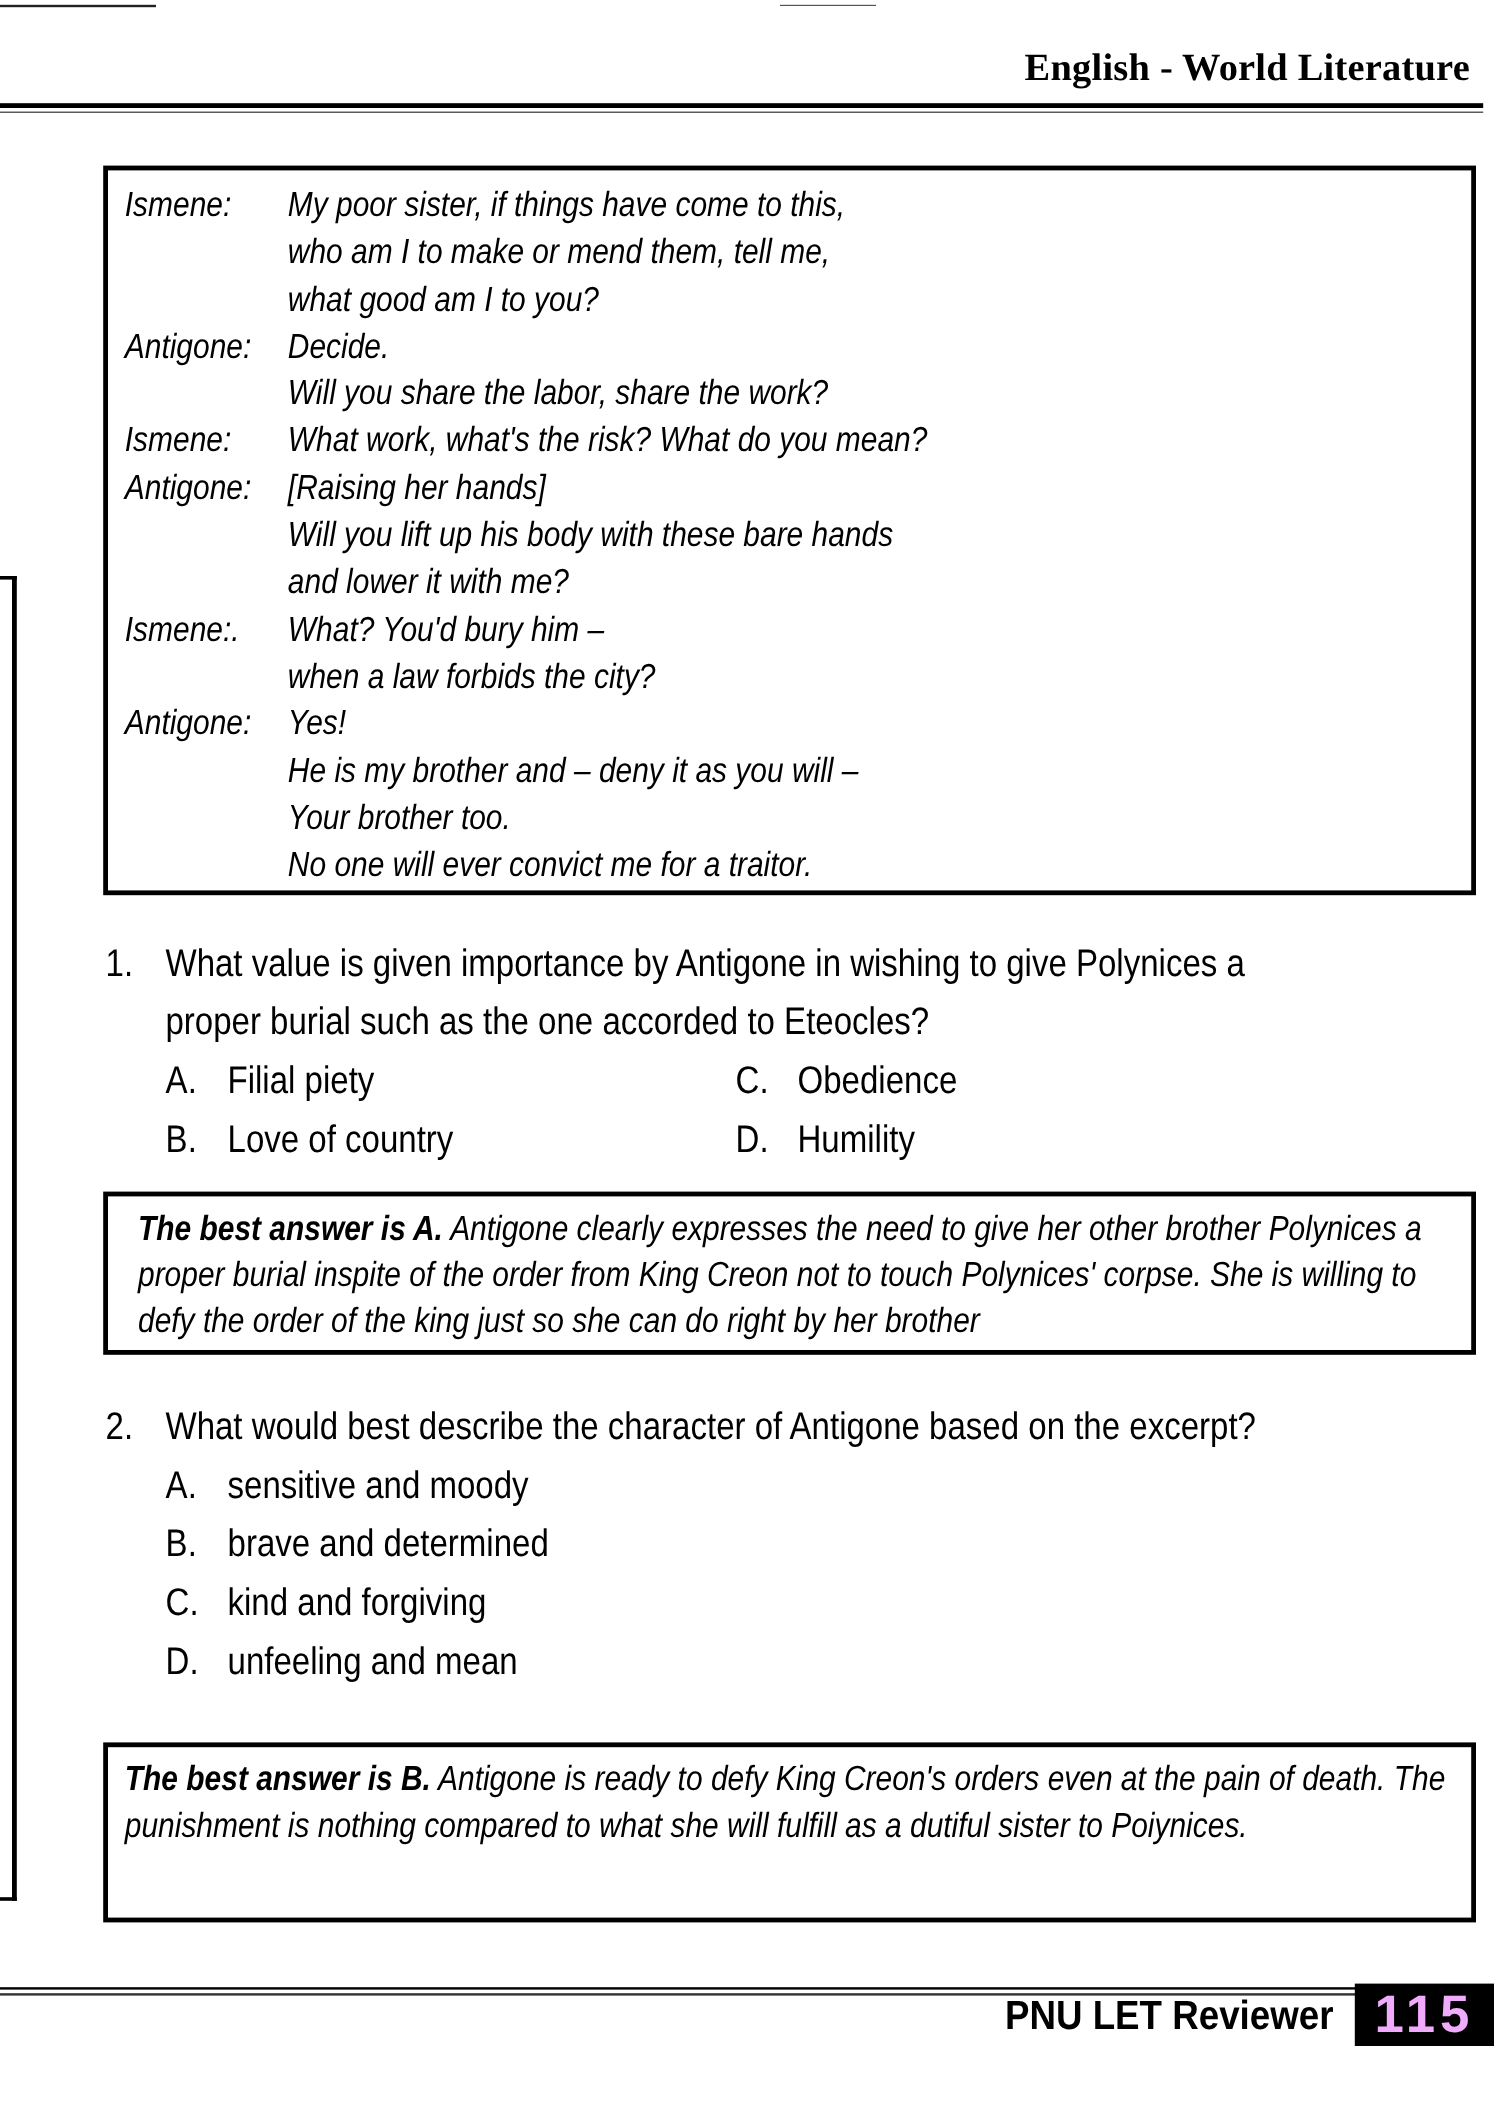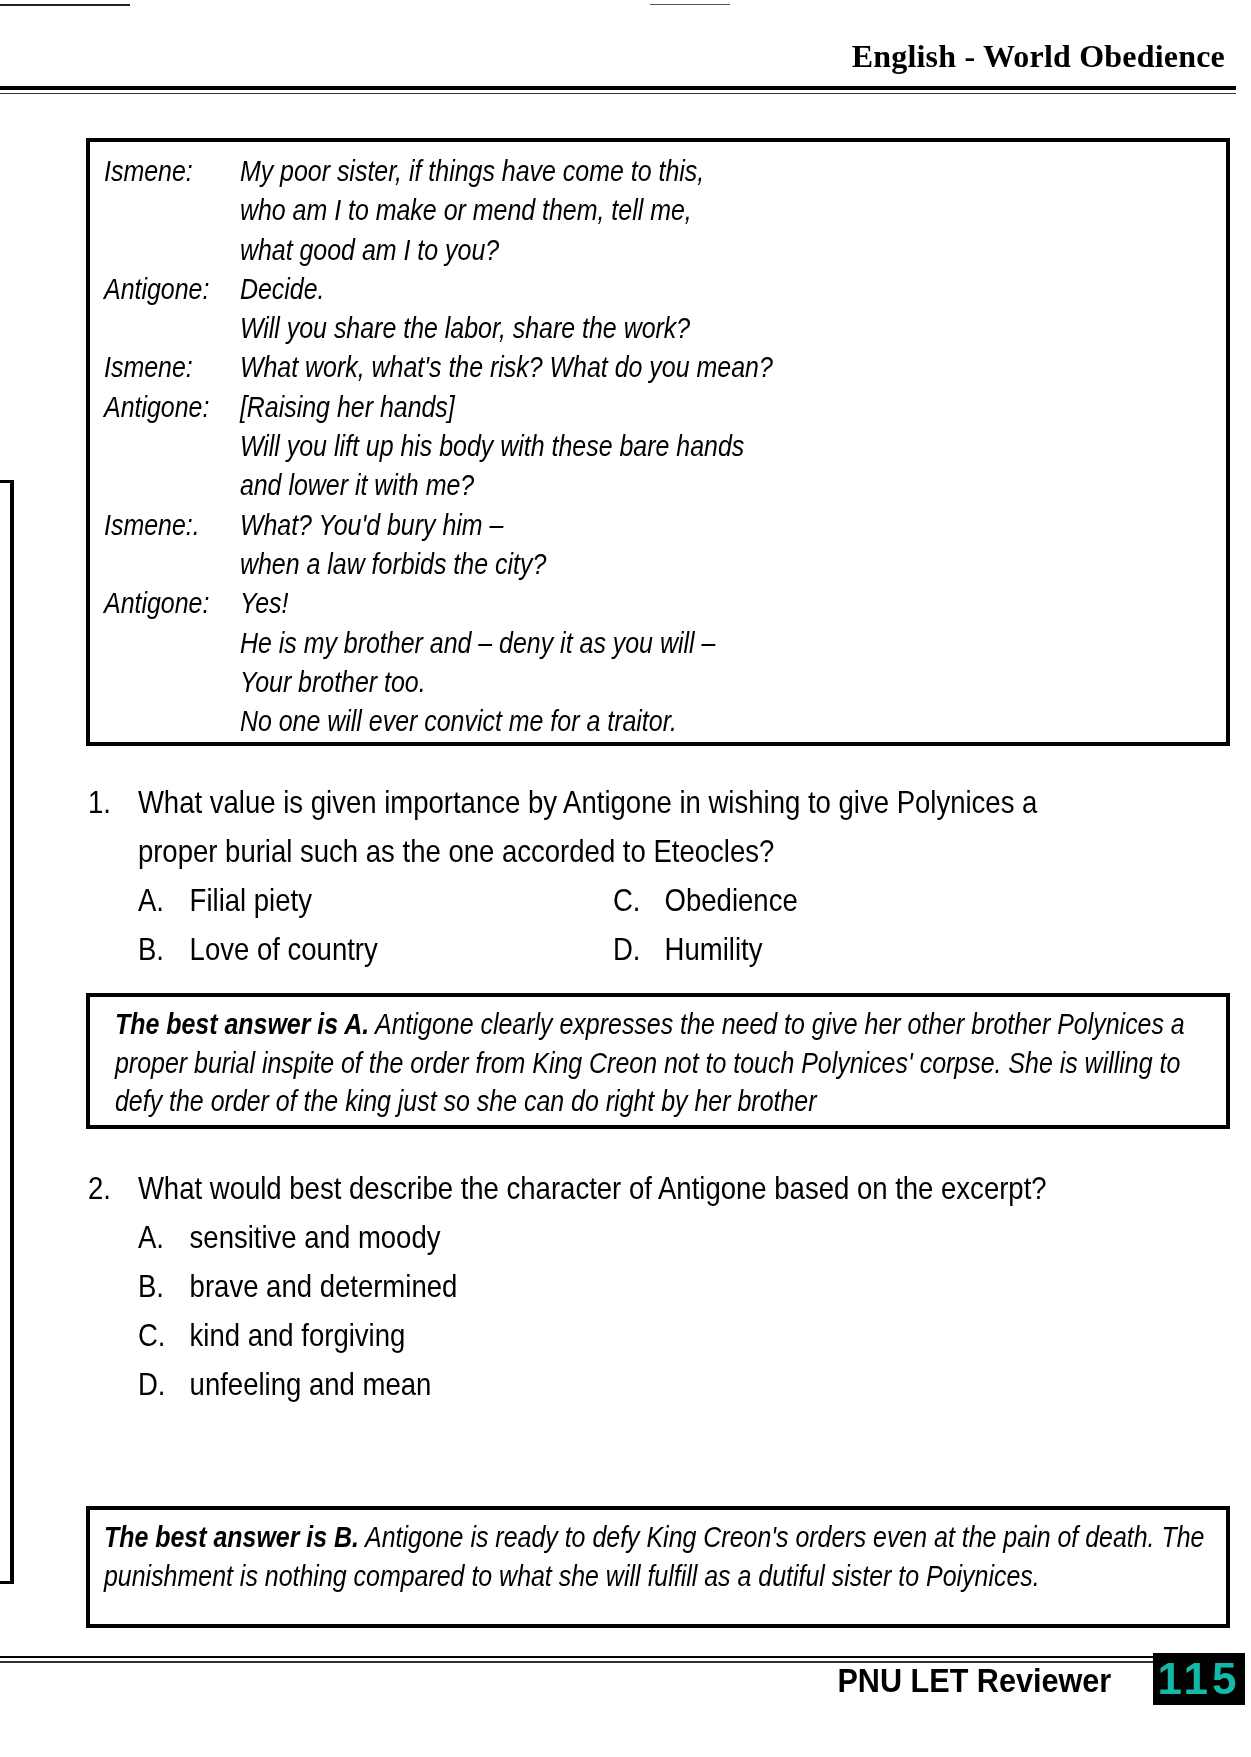--- a/index.html
+++ b/index.html
@@ -33,7 +33,7 @@
 <div class="top-scan"></div>
 <div class="top-scan2"></div>
 
-<div class="header-title">English - World Obedience</div>
+<div class="header-title">English - World Literature</div>
 <div class="rule-top"></div>
 <div class="rule-top2"></div>
 

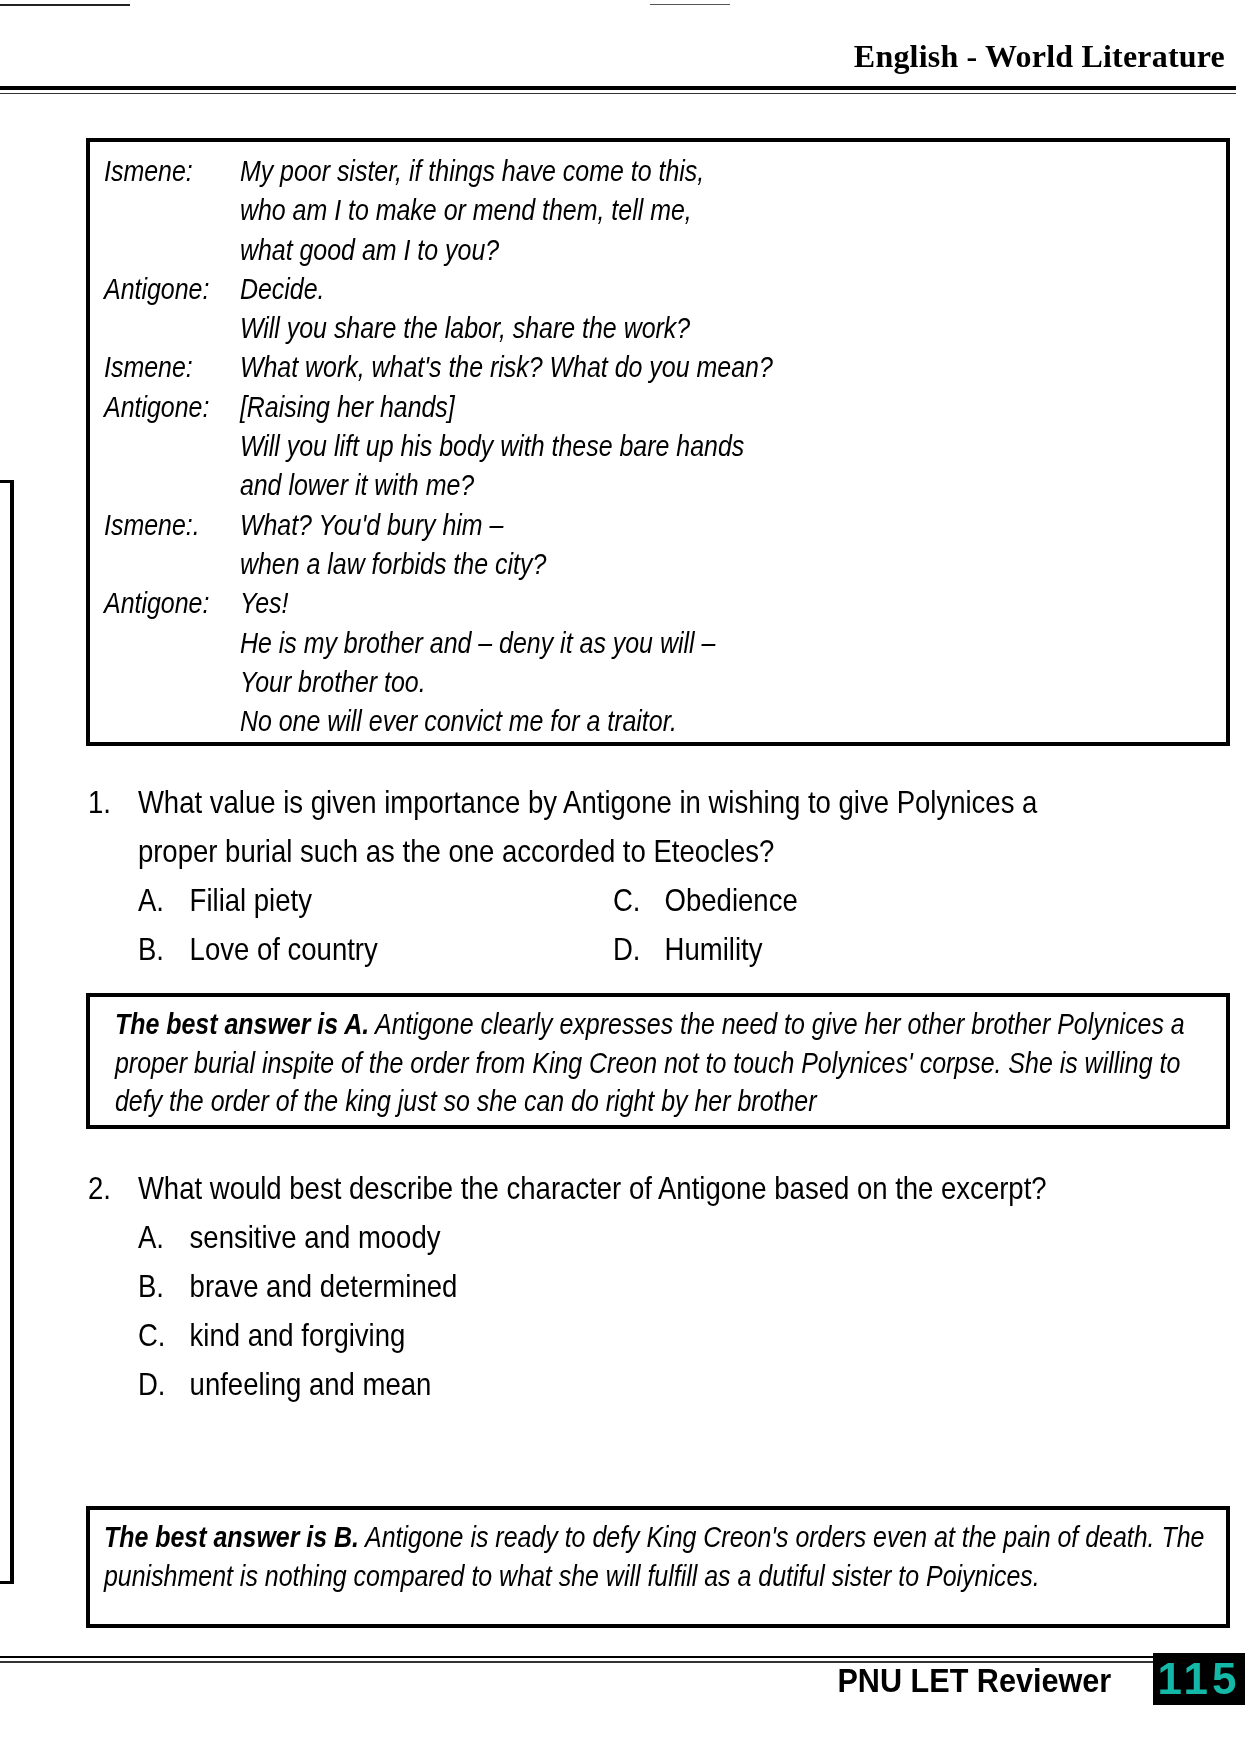--- a/index.html
+++ b/index.html
@@ -164,7 +164,7 @@
   </div>
 </div>
 
-<div class="answer-box" style="top:1506px; height:122px;">
+<div class="answer-box" style="top:1452px; height:150px;">
   <div class="a-inner"><b>The best answer is B.</b><span> Antigone is ready to defy King Creon's orders even at the pain of death. The punishment is nothing compared to what she will fulfill as a dutiful sister to Poiynices.</span></div>
 </div>
 

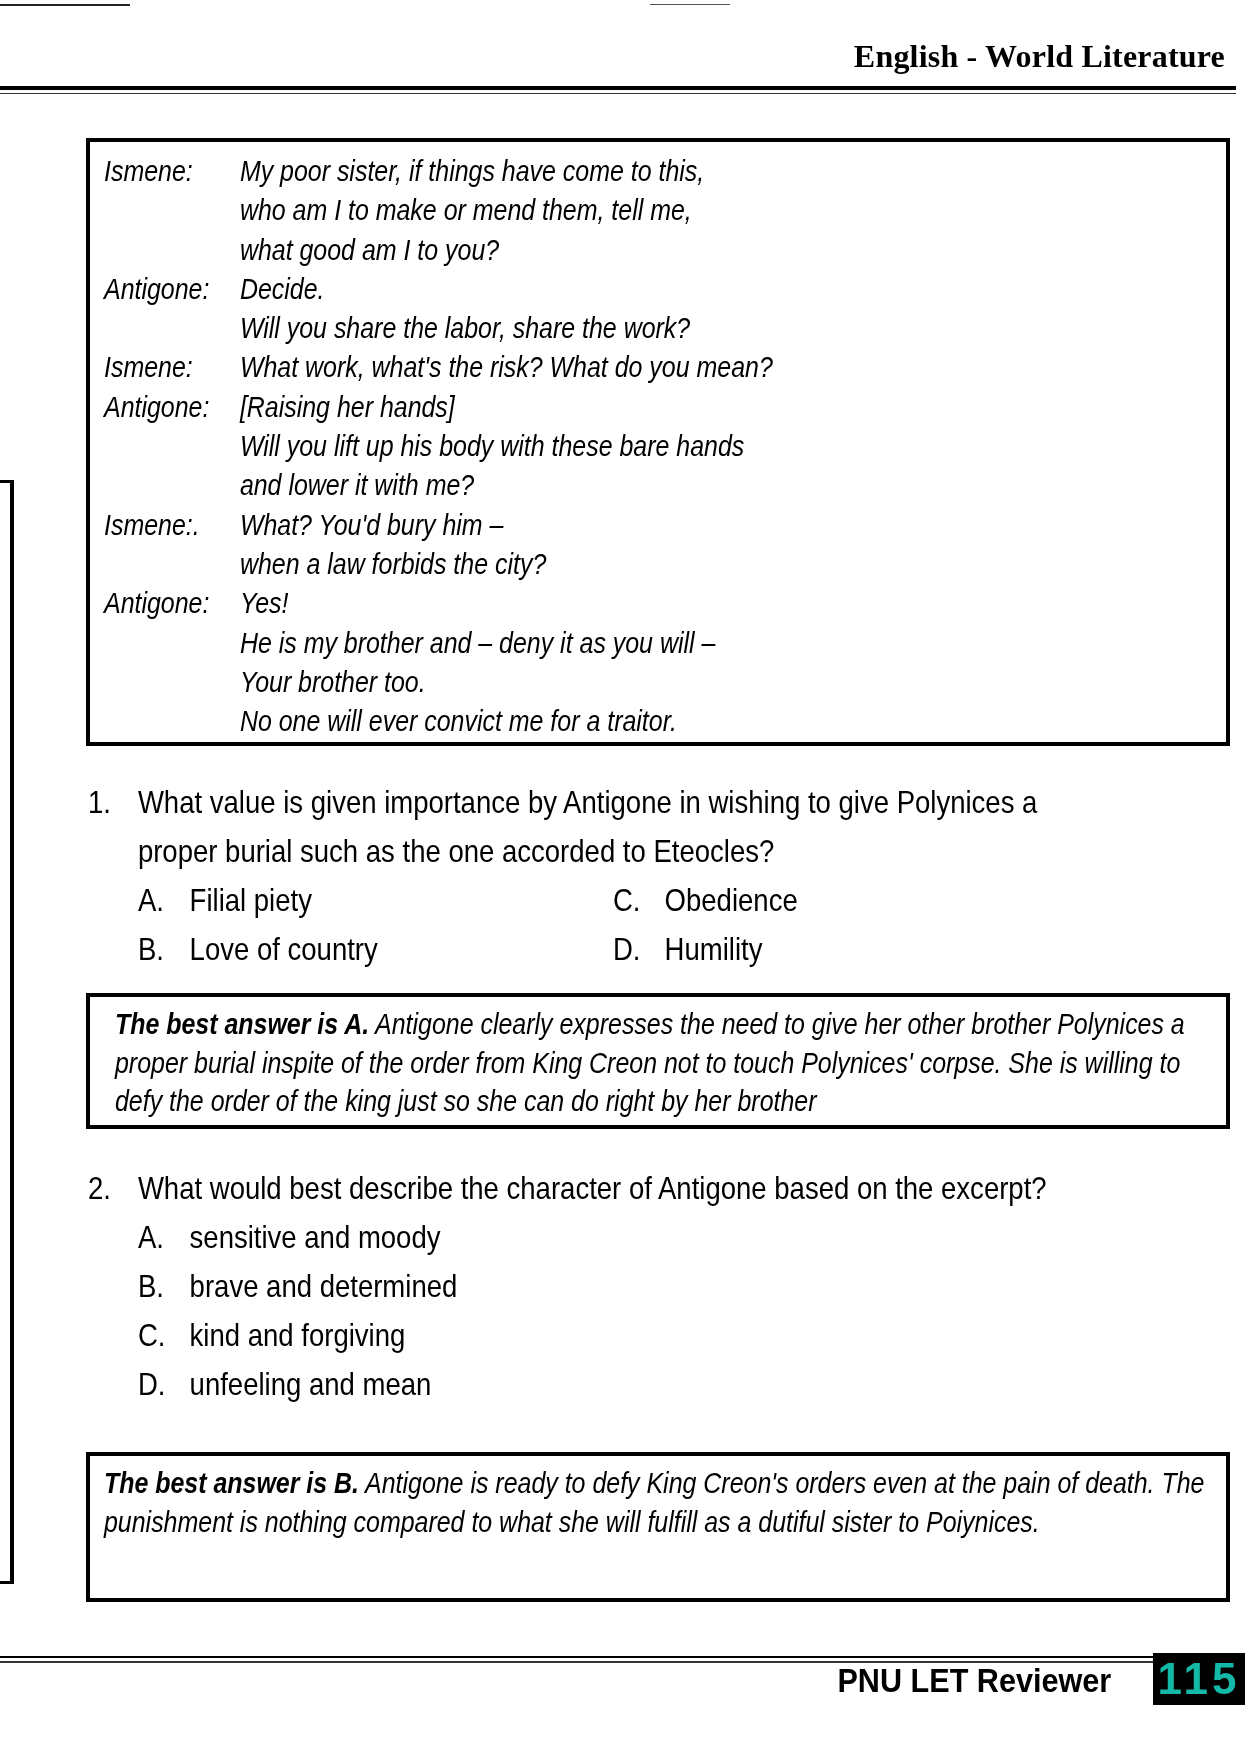--- a/index.html
+++ b/index.html
@@ -25,7 +25,7 @@
   .rule-bot { position:absolute; top:1656px; left:0; width:1210px; height:2px; background:#000; }
   .rule-bot2 { position:absolute; top:1661px; left:0; width:1210px; height:2px; background:#333; }
   .footer-label { position:absolute; top:1661px; right:140px; font-weight:bold; font-size:34px; transform:scaleX(0.9); transform-origin:right center; }
-  .page-num { position:absolute; top:1653px; right:6px; width:92px; height:52px; background:#000; color:#14b8a6; font-weight:bold; font-size:44px; line-height:52px; text-align:center; letter-spacing:4px; }
+  .page-num { position:absolute; top:1653px; right:6px; width:116px; height:52px; background:#000; color:#f0abfc; font-weight:bold; font-size:44px; line-height:52px; text-align:center; letter-spacing:4px; }
 </style>
 </head>
 <body>

